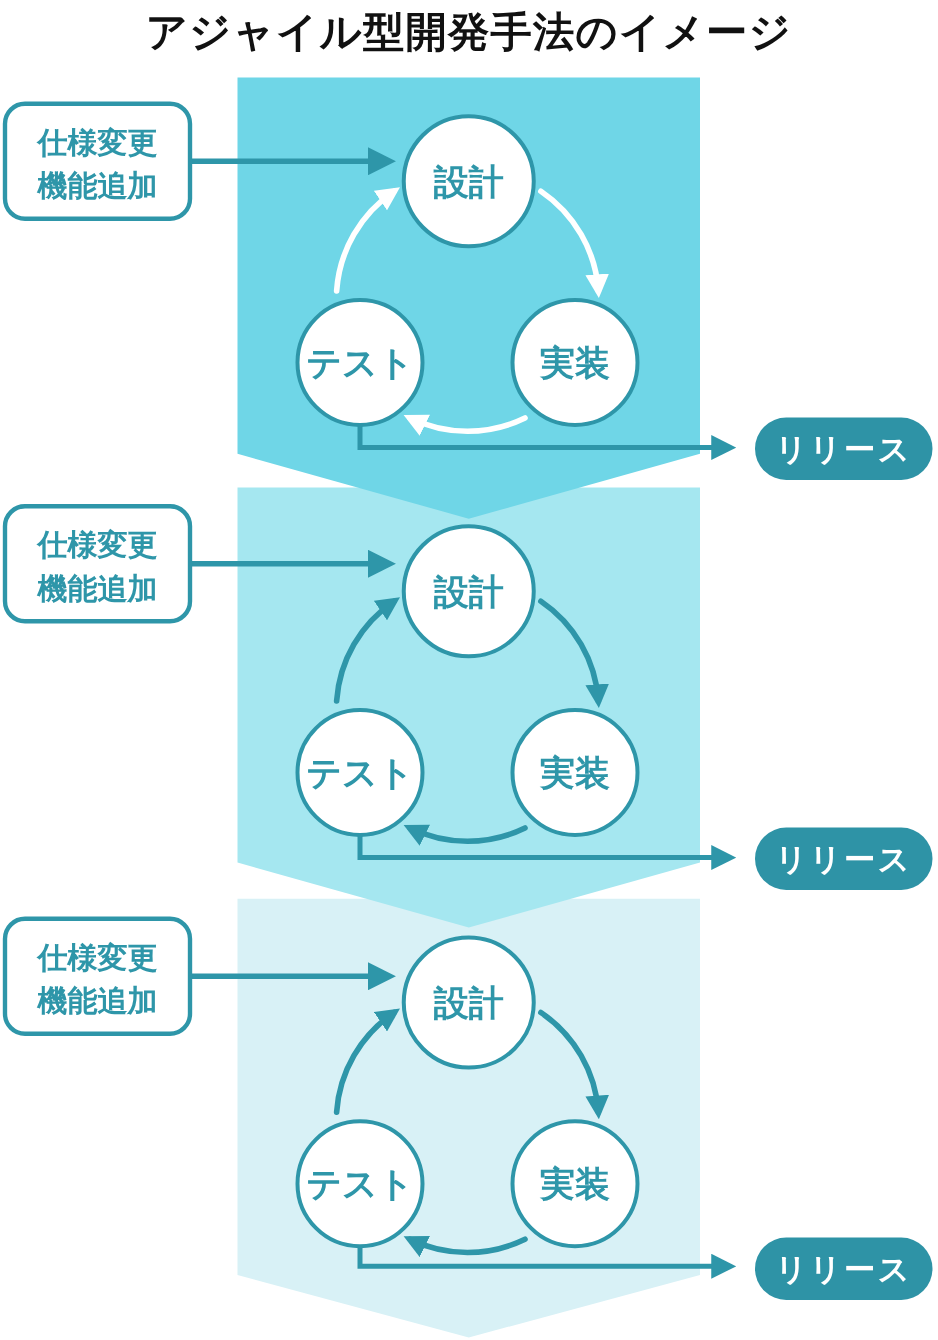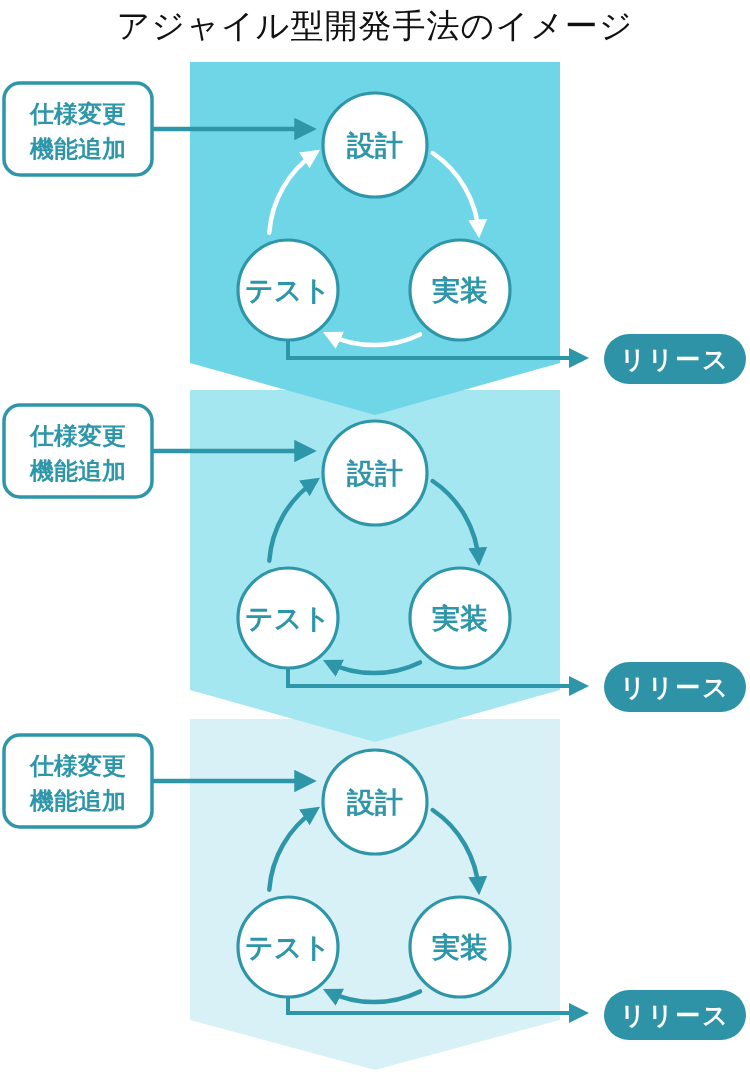--- a/index.html
+++ b/index.html
@@ -14,7 +14,7 @@
     position:absolute;top:0;left:0;width:750px;
     margin:0;padding-top:4px;
     text-align:center;
-    font-size:33px;font-weight:400;letter-spacing:1px;
+    font-size:33px;font-weight:700;letter-spacing:1px;
     color:#111111;
   }
   svg{position:absolute;top:0;left:0;}

